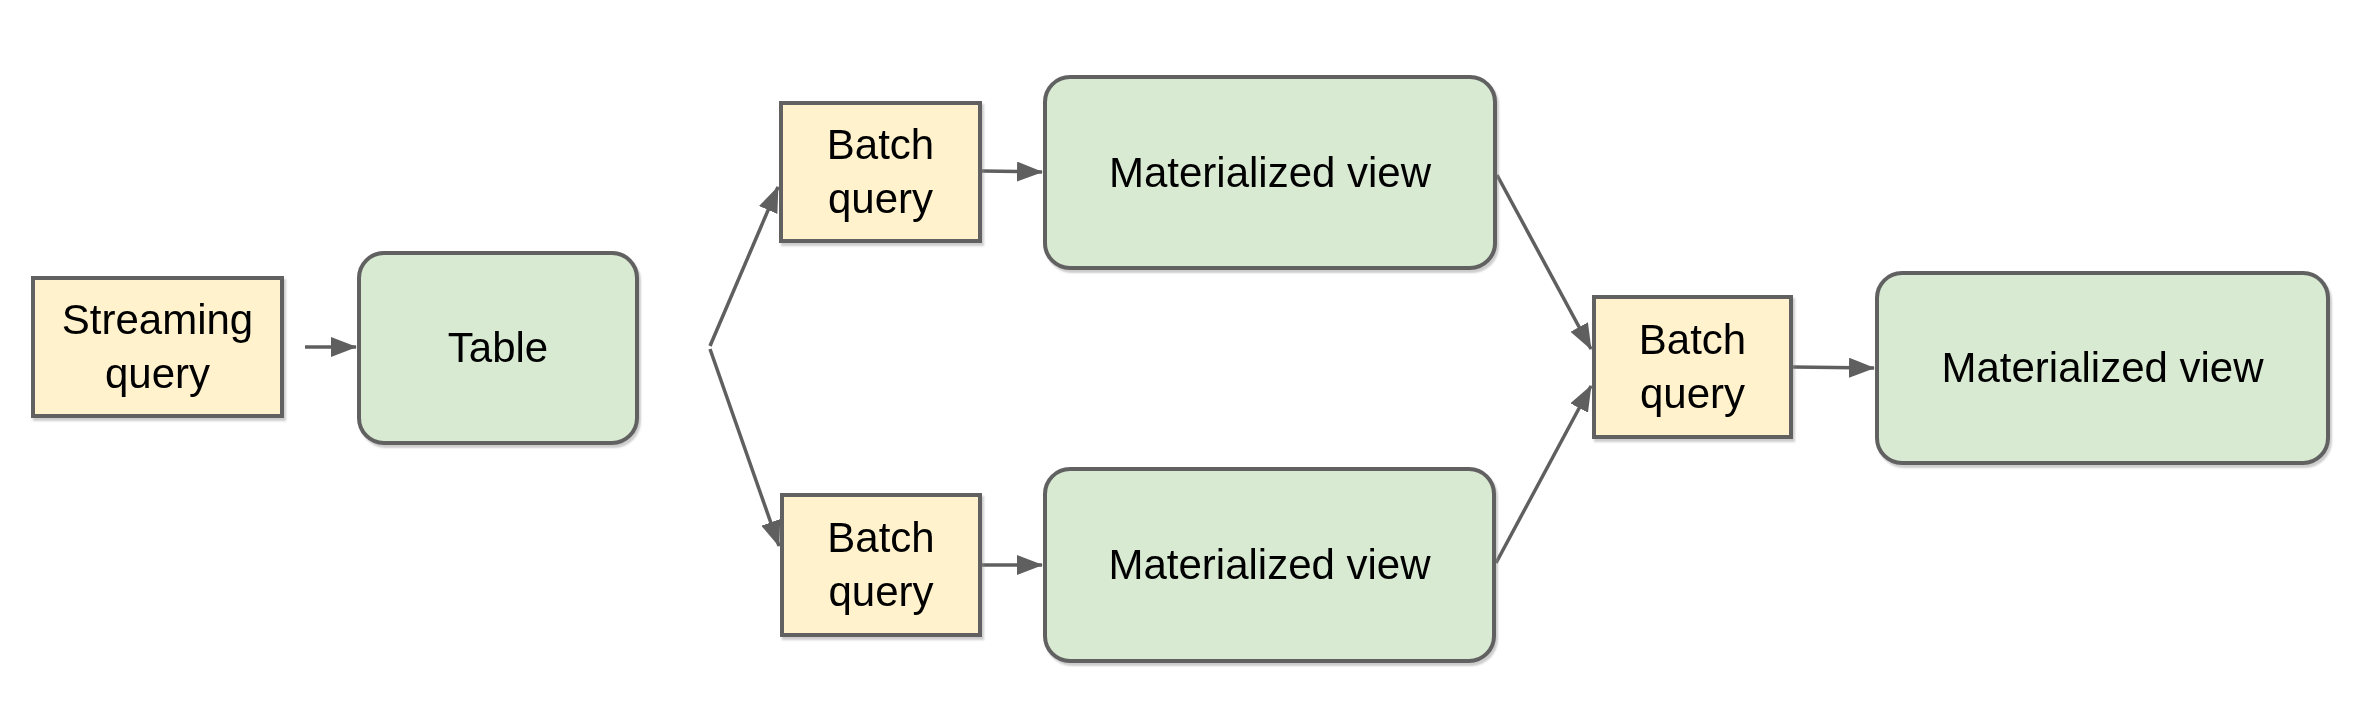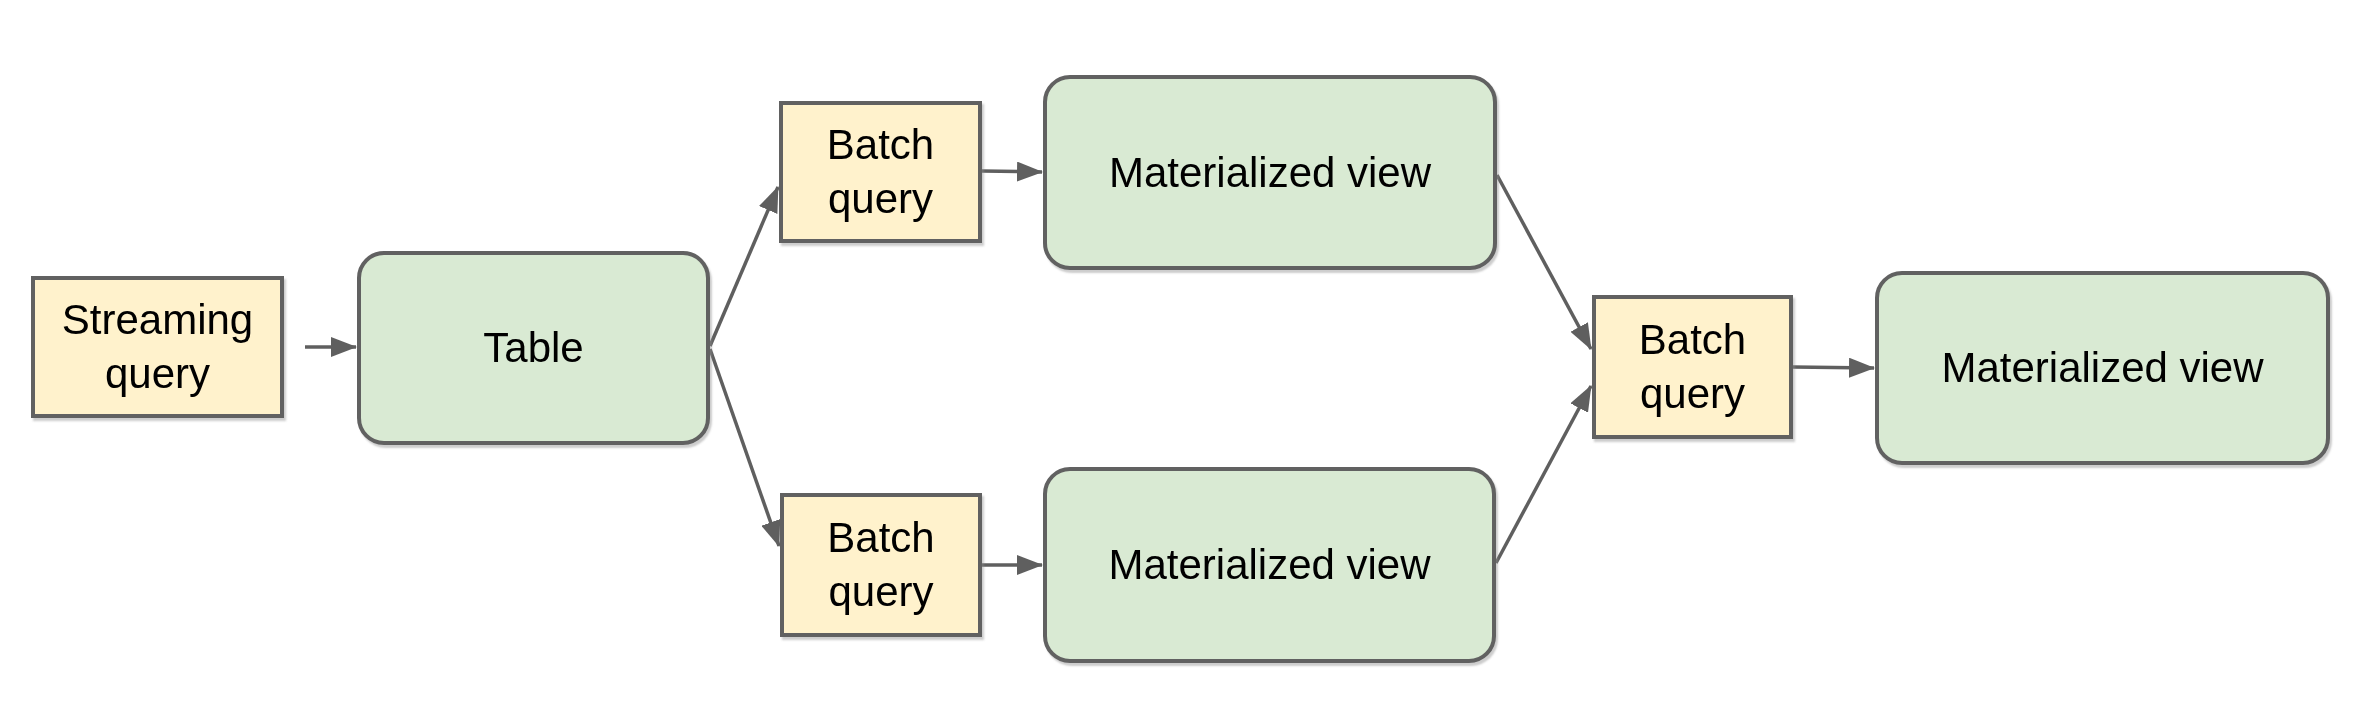--- a/index.html
+++ b/index.html
@@ -79,7 +79,7 @@
       <div class="node query" style="left: 31px; top: 276px; width: 253px; height: 142px;">
         <span class="label">Streaming query</span>
       </div>
-      <div class="node storage" style="left: 357px; top: 251px; width: 353px; height: 194px;">
+      <div class="node storage" style="left: 357px; top: 251px; width: 282px; height: 194px;">
         <span class="label">Table</span>
       </div>
       <div class="node query" style="left: 779px; top: 101px; width: 203px; height: 142px;">

